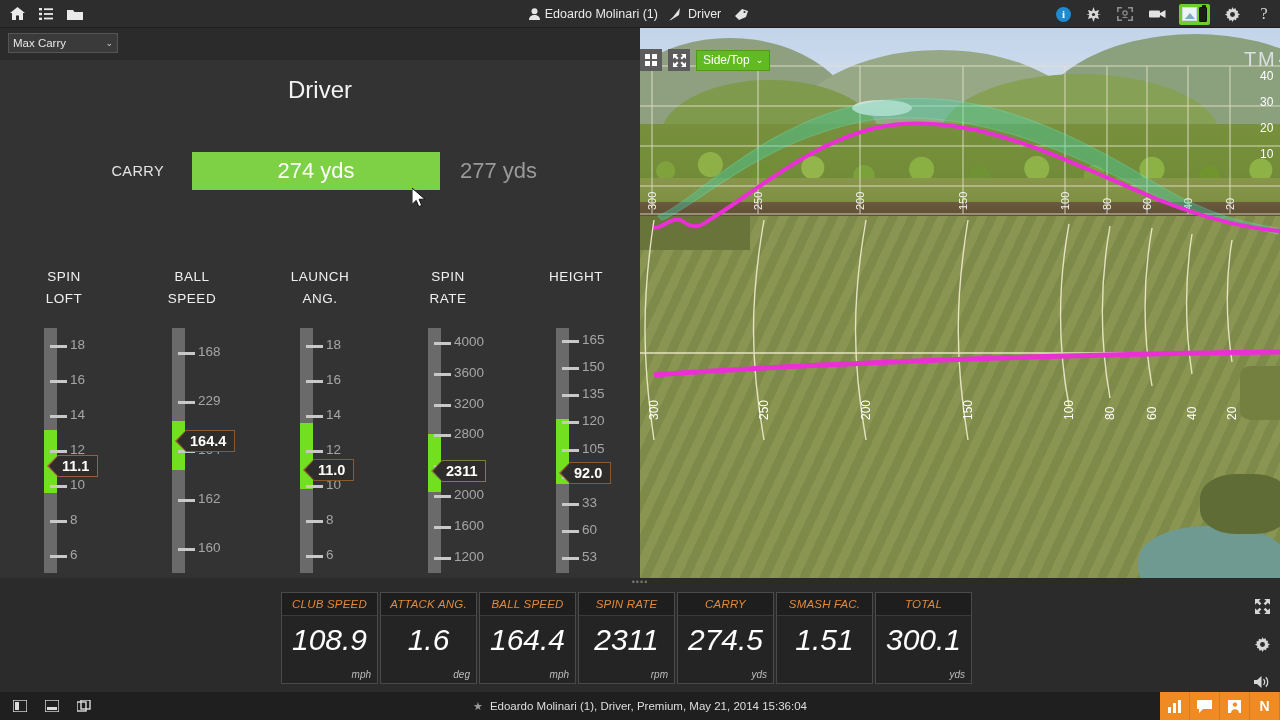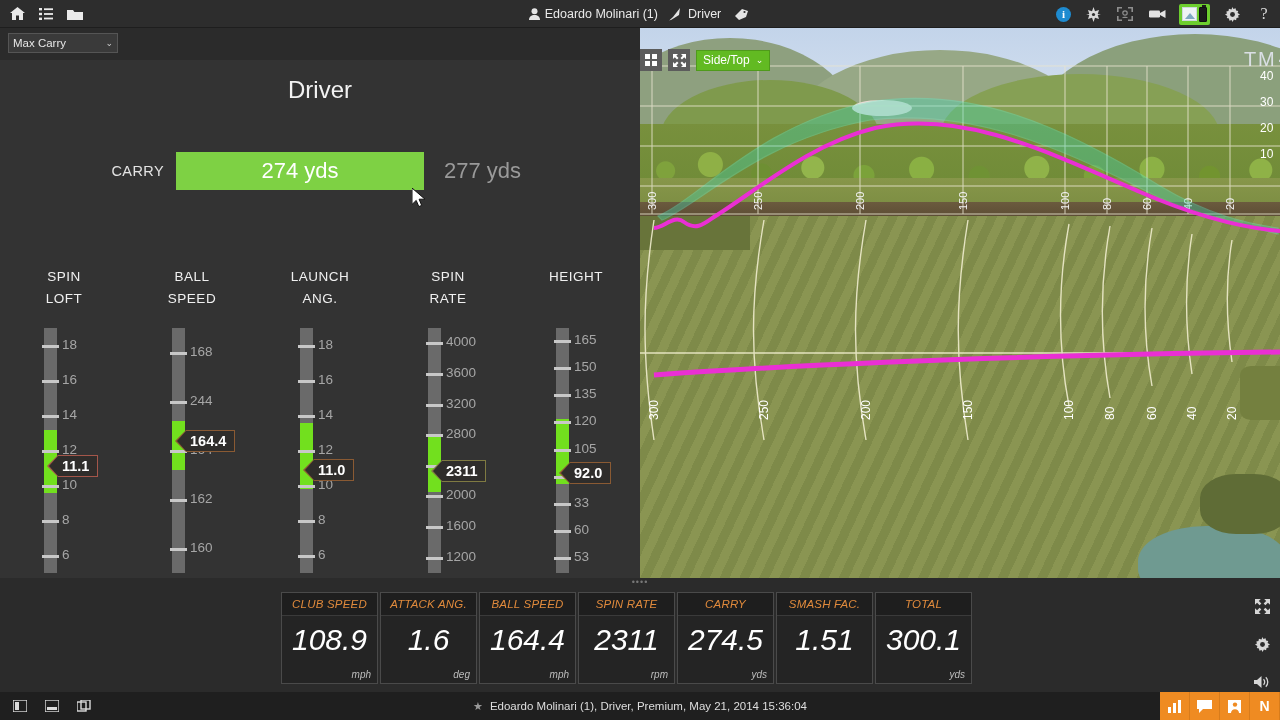--- a/index.html
+++ b/index.html
@@ -324,7 +324,7 @@
 
     <div class="carryrow">
       <div class="carrylabel">CARRY</div>
-      <div class="carrybar" style="background: rgb(126, 209, 68);">
+      <div class="carrybar" style="background: rgb(126, 209, 68); margin-left: 16px;">
         <span>274 yds</span>
       </div>
       <div class="carryright">277 yds</div>

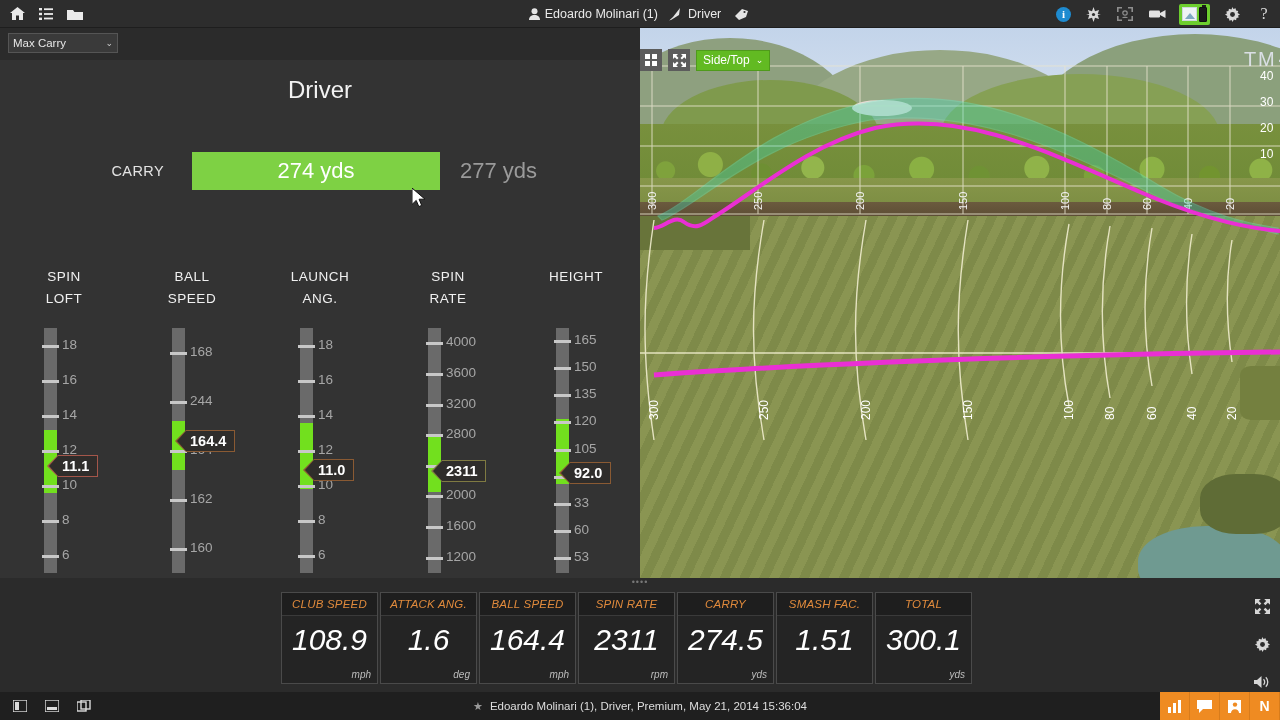--- a/index.html
+++ b/index.html
@@ -98,7 +98,7 @@
     background:#6a6a6a;
   }
   .g-fill { position:absolute; left:0; width:13px; background:#72e01e; }
-  .g-ticks { position:absolute; top:62px; left:44px; width:80px; height:245px; }
+  .g-ticks { position:absolute; top:62px; left:52px; width:80px; height:245px; }
   .g-tick { position:absolute; left:0; height:1px; }
   .g-tick i { position:absolute; left:-2px; top:-1px; width:17px; height:3px; background:#c8c8c8; }
   .g-tick b {

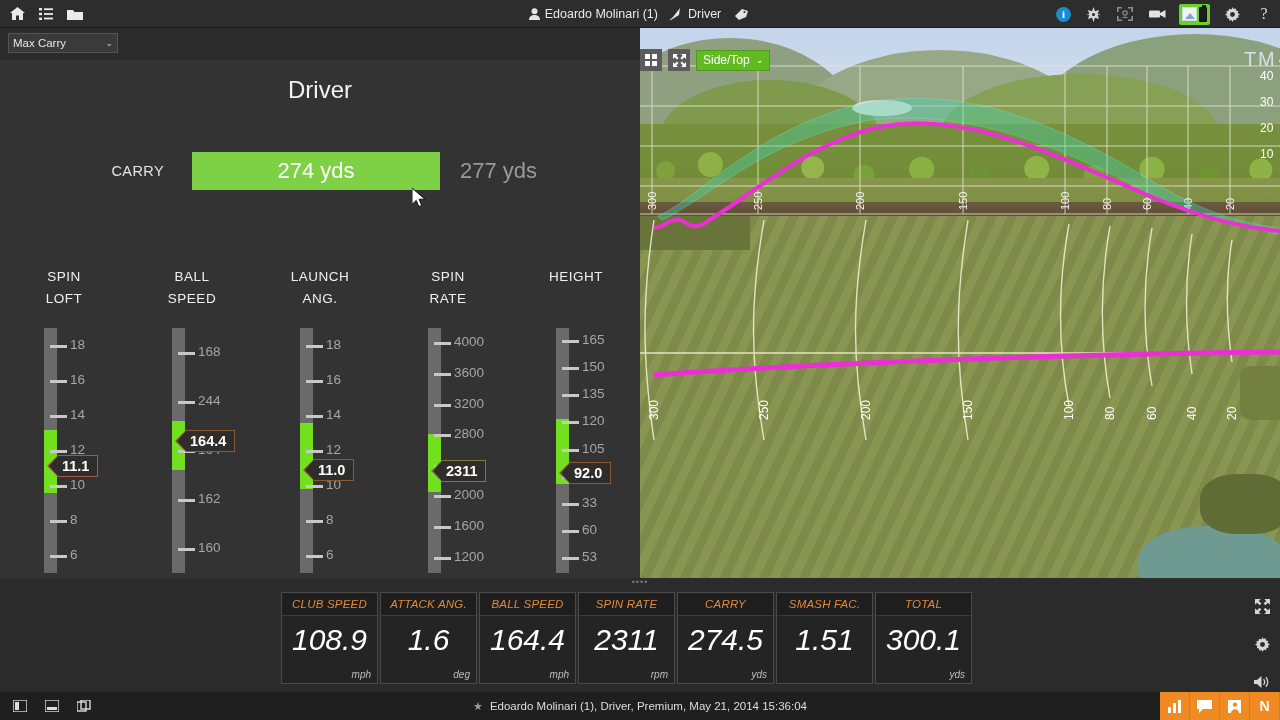--- a/index.html
+++ b/index.html
@@ -393,7 +393,7 @@
             </div>
             <div class="g-tick" style="top: 73.5px;">
               <i></i>
-              <b>244</b>
+              <b>229</b>
             </div>
             <div class="g-tick" style="top: 122.5px;">
               <i></i>

